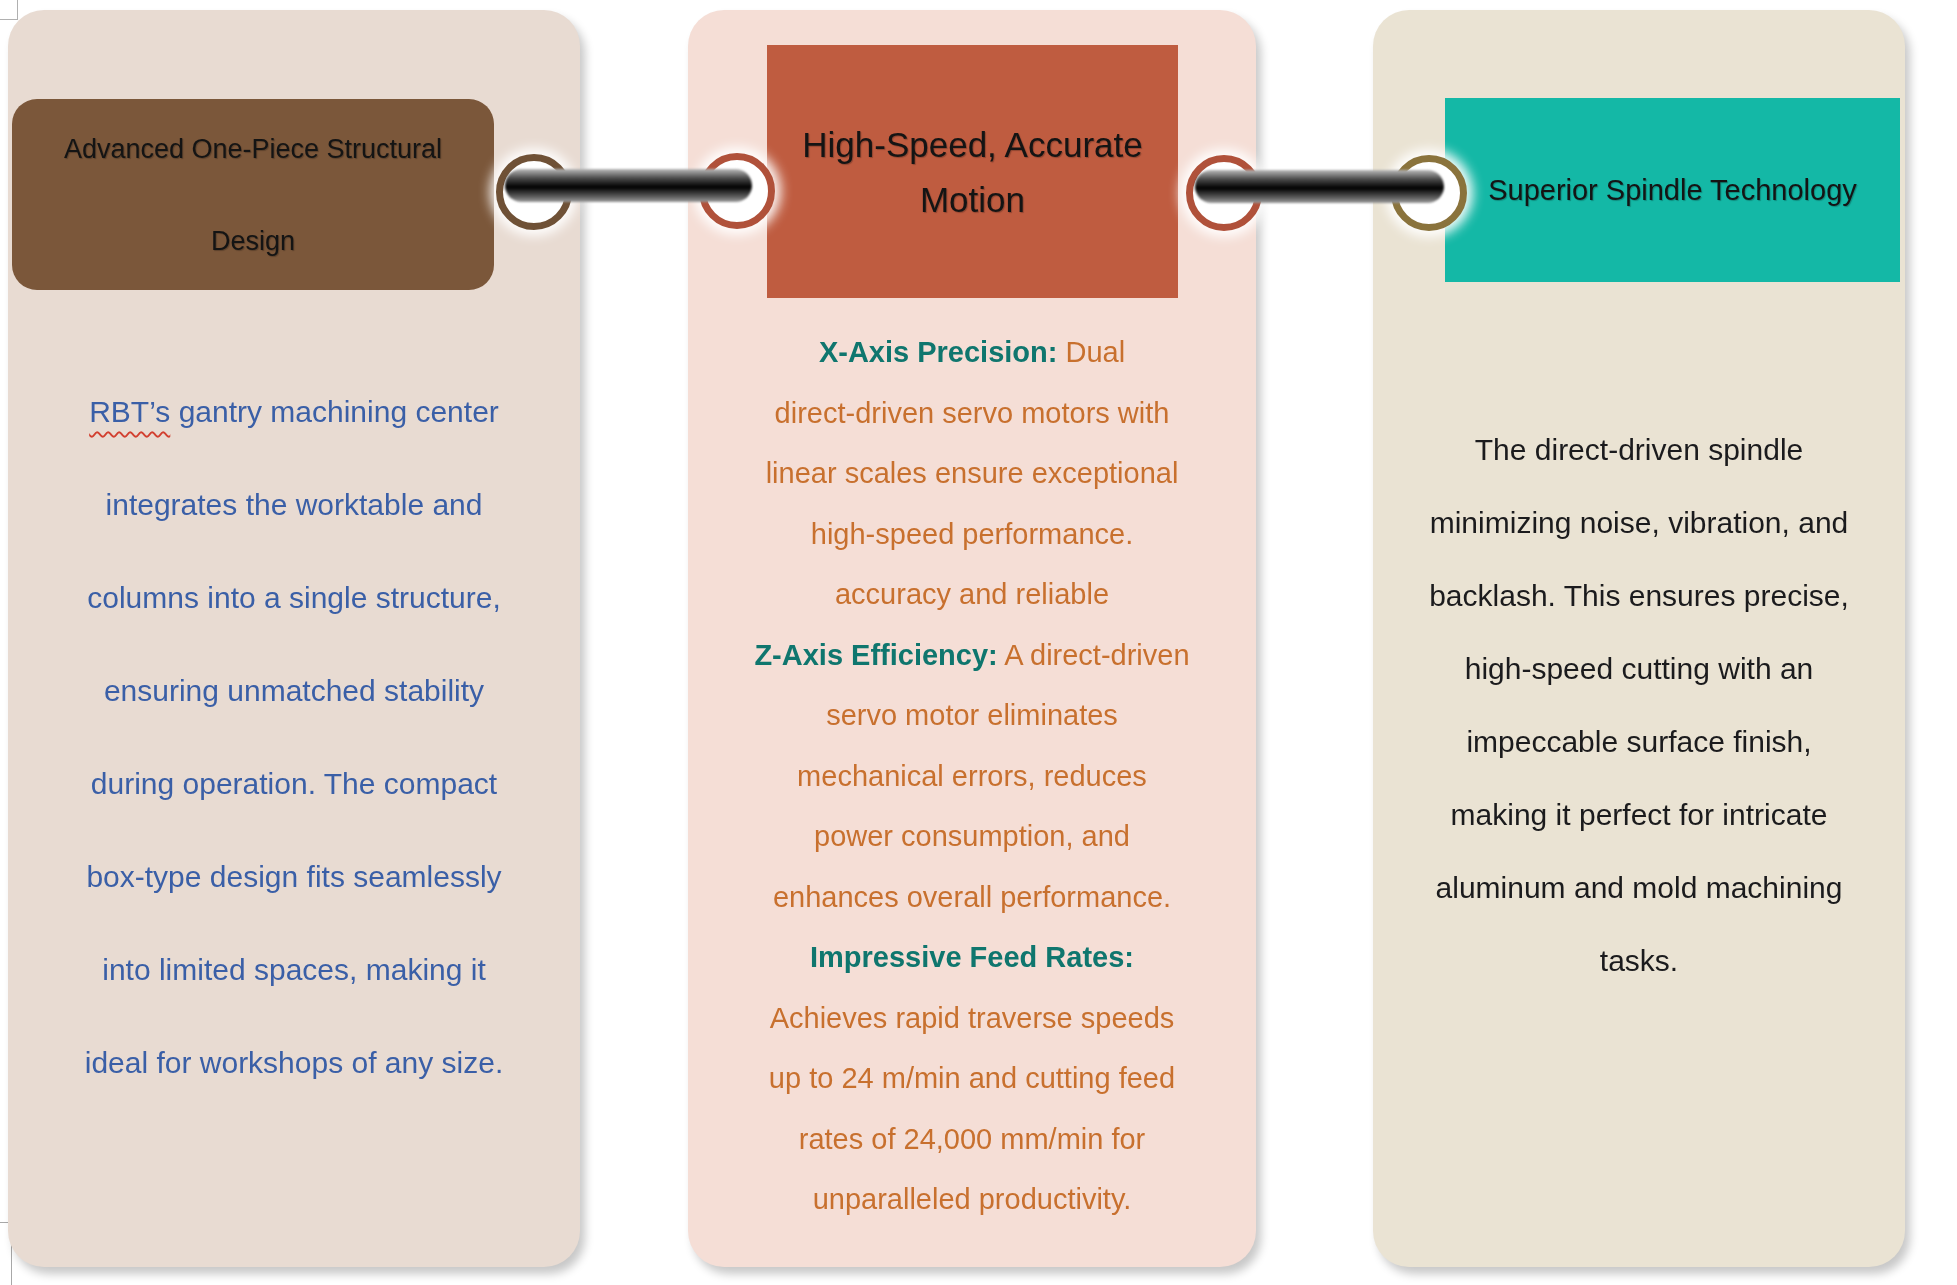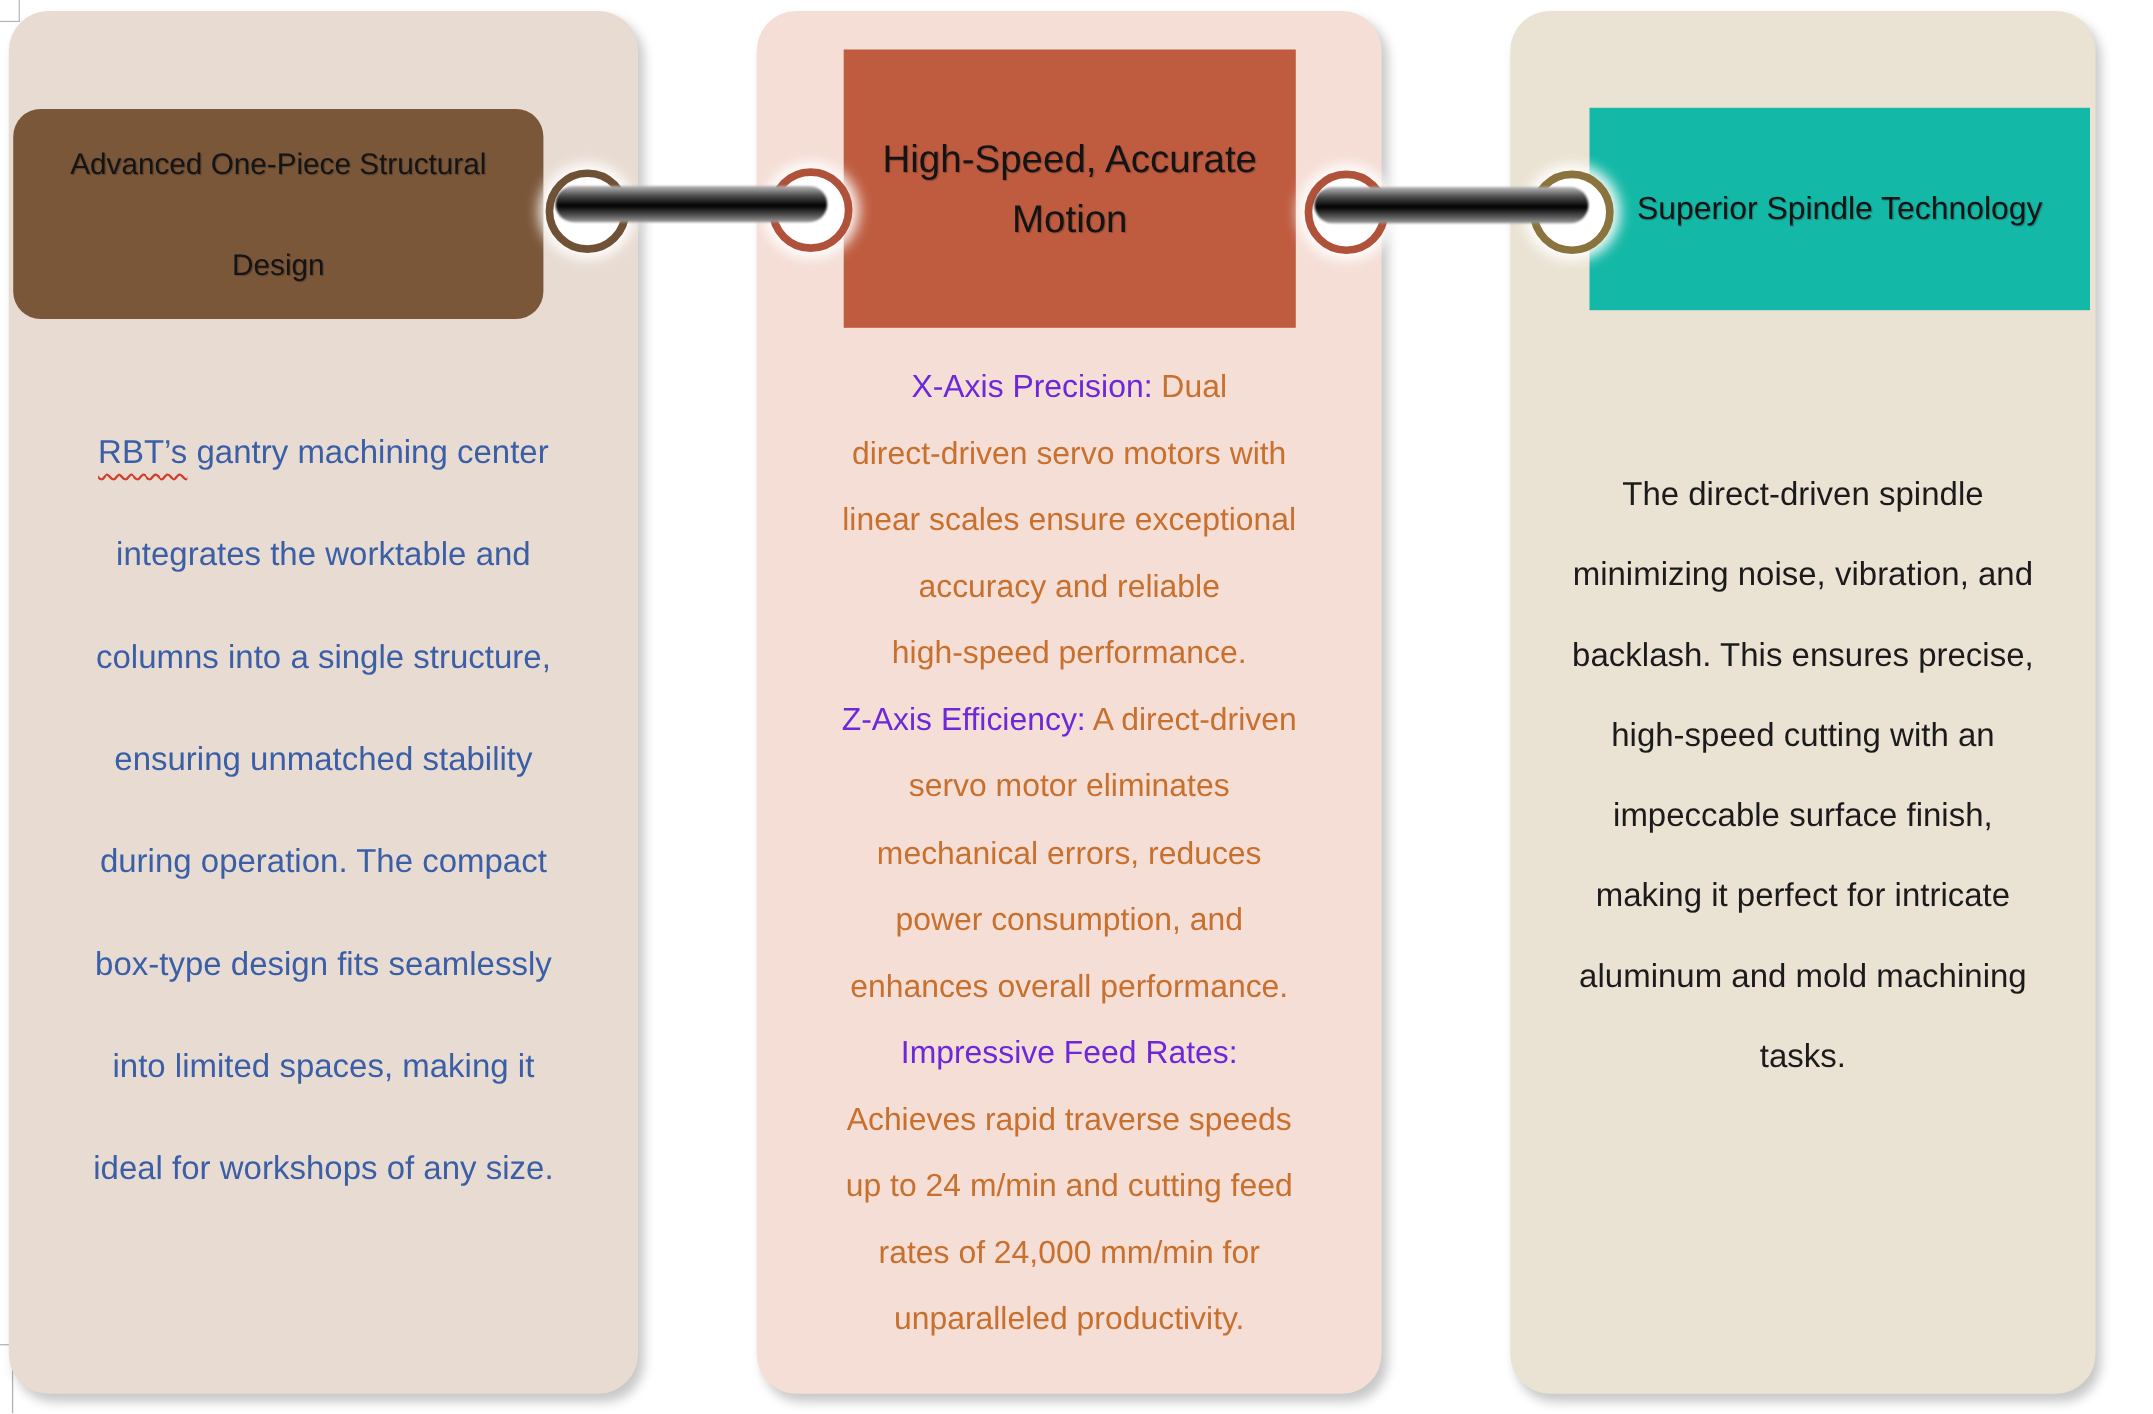--- a/index.html
+++ b/index.html
@@ -38,7 +38,7 @@
   .body3{top:403px;padding:0 8px;font-size:30px;line-height:73px;color:#1b1b1d;}
 
   .tline{white-space:nowrap;}
-  .seg-bold{font-weight:400;color:#6d28d9;}
+  .seg-bold{font-weight:700;color:#0f766e;}
   .seg-wavy{
     text-decoration-line:underline;
     text-decoration-style:wavy;

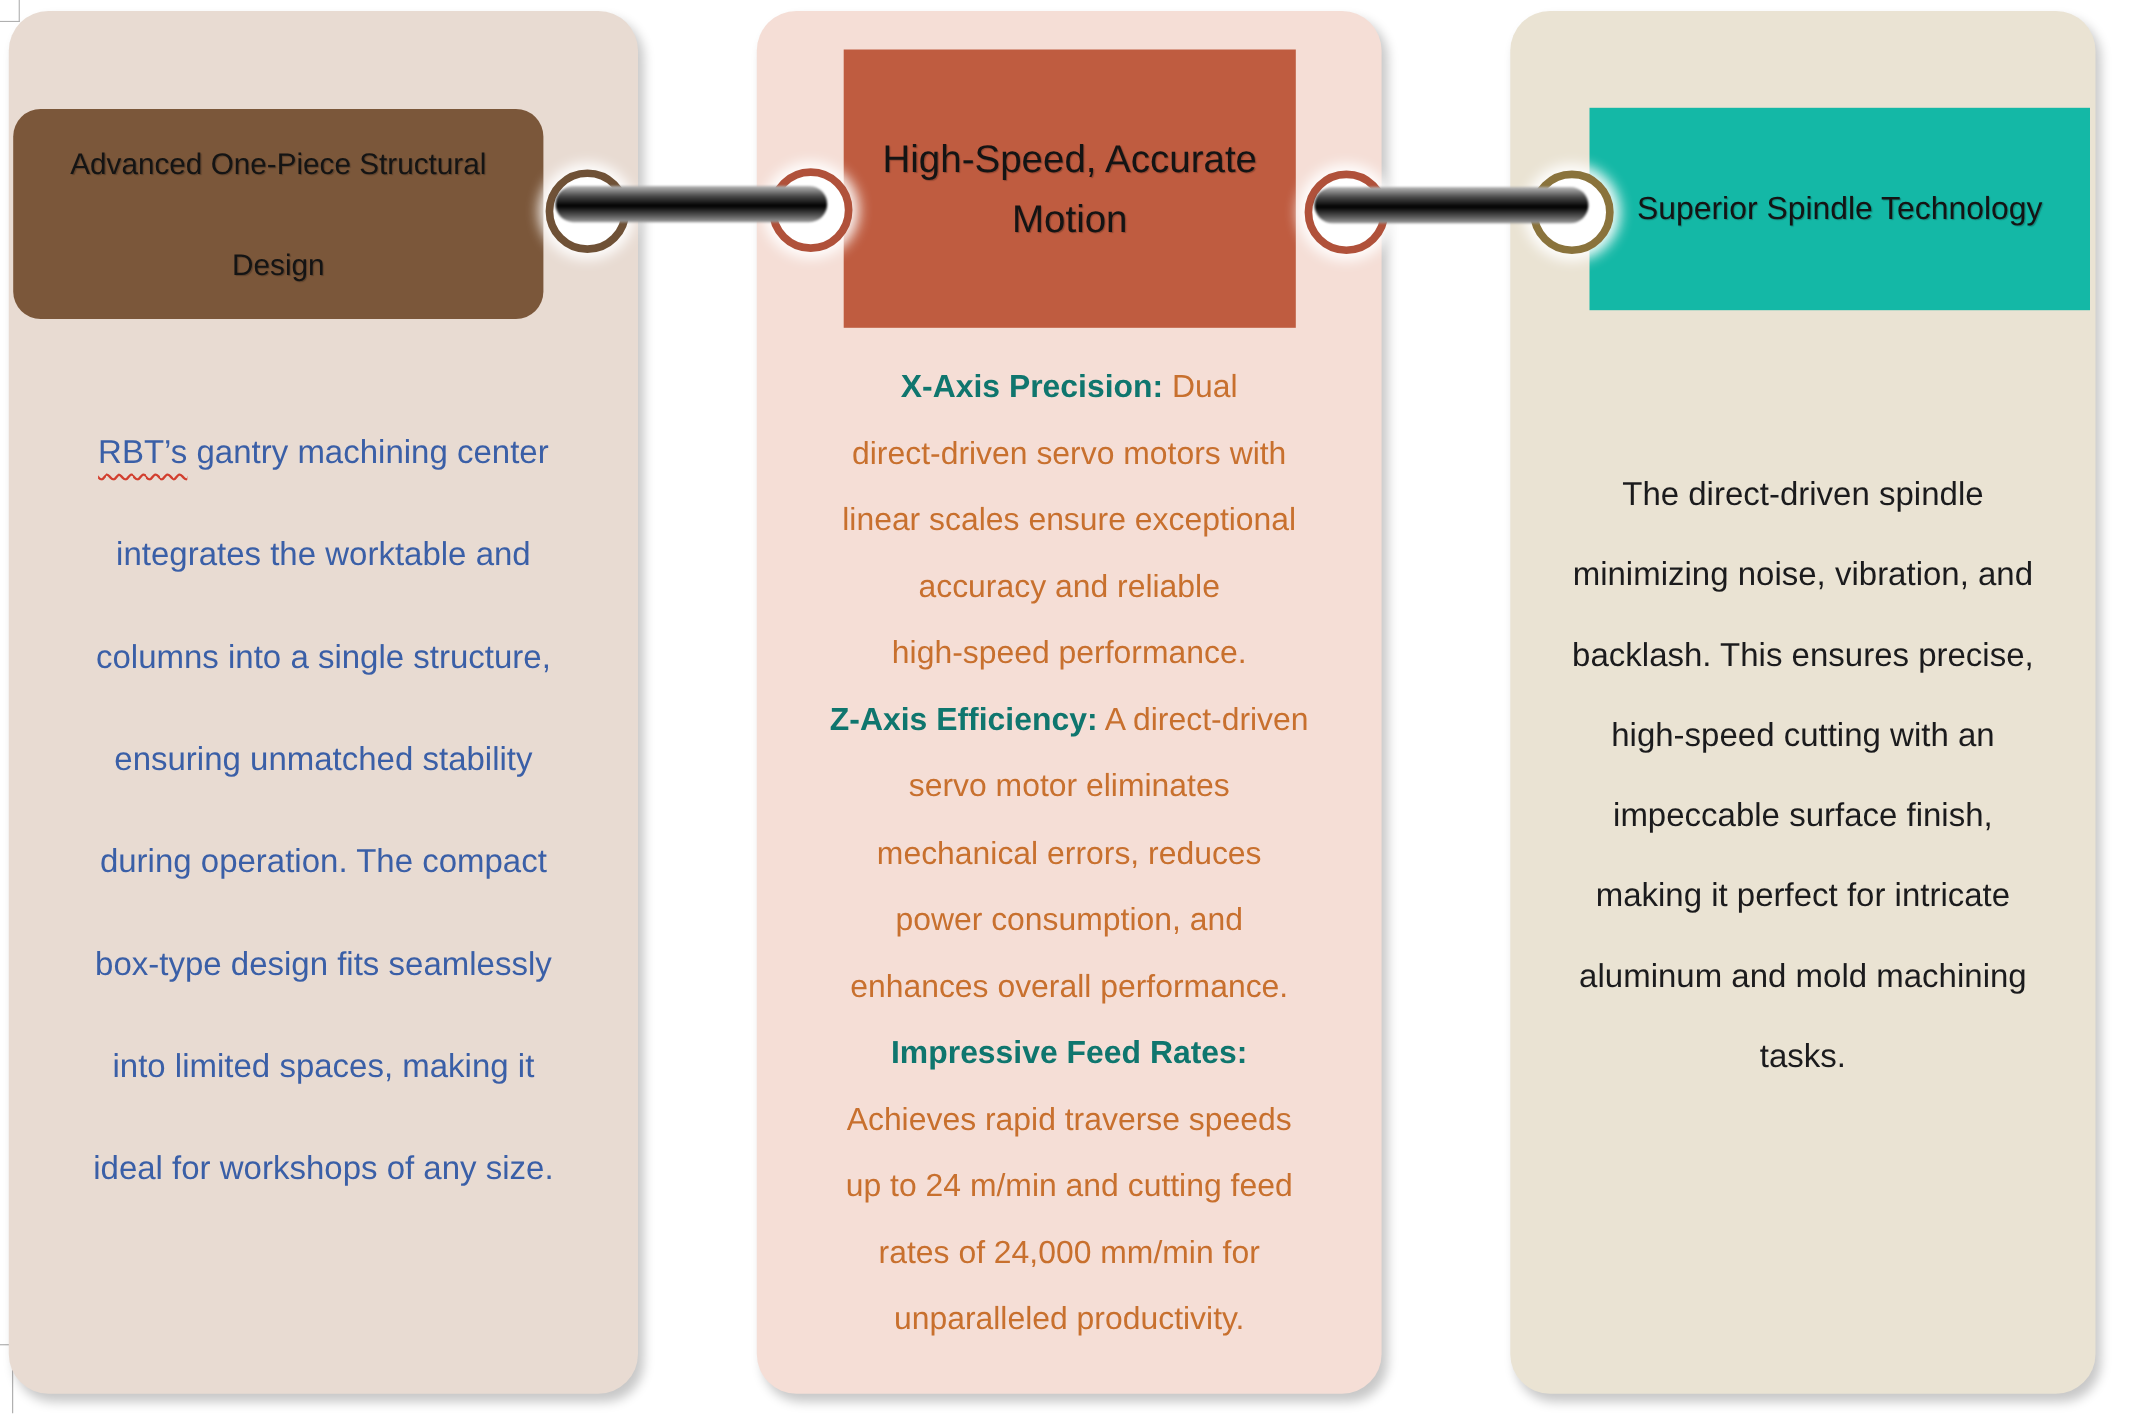--- a/index.html
+++ b/index.html
@@ -106,8 +106,8 @@
       <div class="tline"><span class="seg-bold">X-Axis Precision:</span><span> Dual</span></div>
       <div class="tline"><span>direct-driven servo motors with</span></div>
       <div class="tline"><span>linear scales ensure exceptional</span></div>
+      <div class="tline"><span>high-speed performance.</span></div>
       <div class="tline"><span>accuracy and reliable</span></div>
-      <div class="tline"><span>high-speed performance.</span></div>
       <div class="tline"><span class="seg-bold">Z-Axis Efficiency:</span><span> A direct-driven</span></div>
       <div class="tline"><span>servo motor eliminates</span></div>
       <div class="tline"><span>mechanical errors, reduces</span></div>

